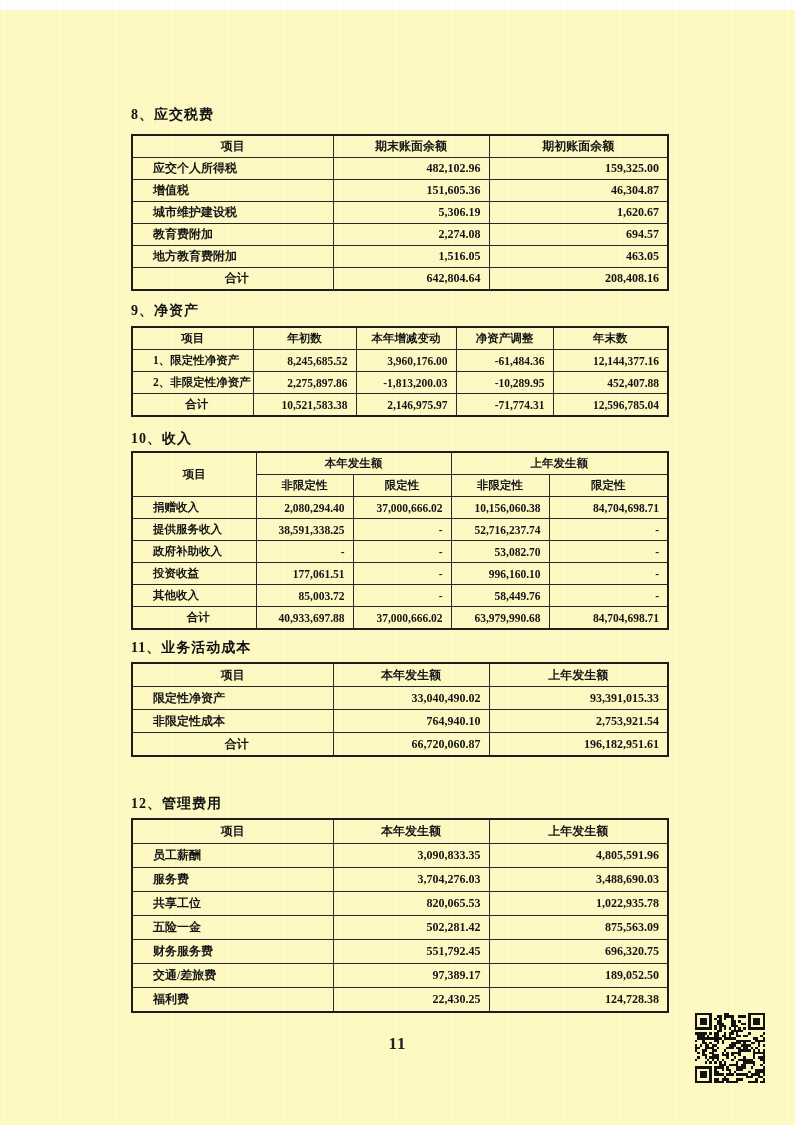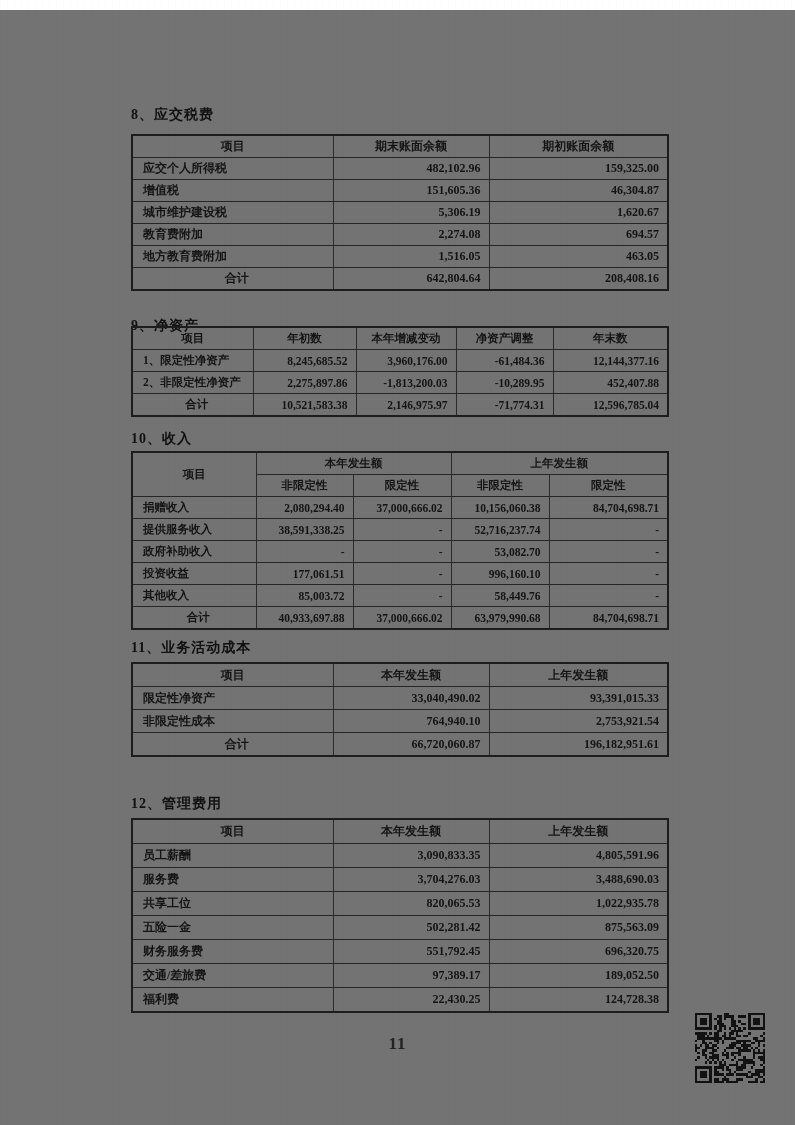--- a/index.html
+++ b/index.html
@@ -5,7 +5,7 @@
   html,body{margin:0;padding:0;width:795px;height:1125px;overflow:hidden;
     background:#ffffff;font-family:"Liberation Serif","DejaVu Serif",serif;}
   .page{position:absolute;left:0;top:0;width:795px;height:1125px;
-    background:#737373;color:#161616;}
+    background:#fef9c3;color:#161616;}
   .page::before{content:"";position:absolute;left:0;top:0;right:0;height:10px;background:#ffffff;}
   .scan-texture{position:absolute;inset:0;pointer-events:none;
     background:repeating-linear-gradient(90deg,rgba(0,0,0,0.012) 0 1px,rgba(0,0,0,0) 1px 7px);}

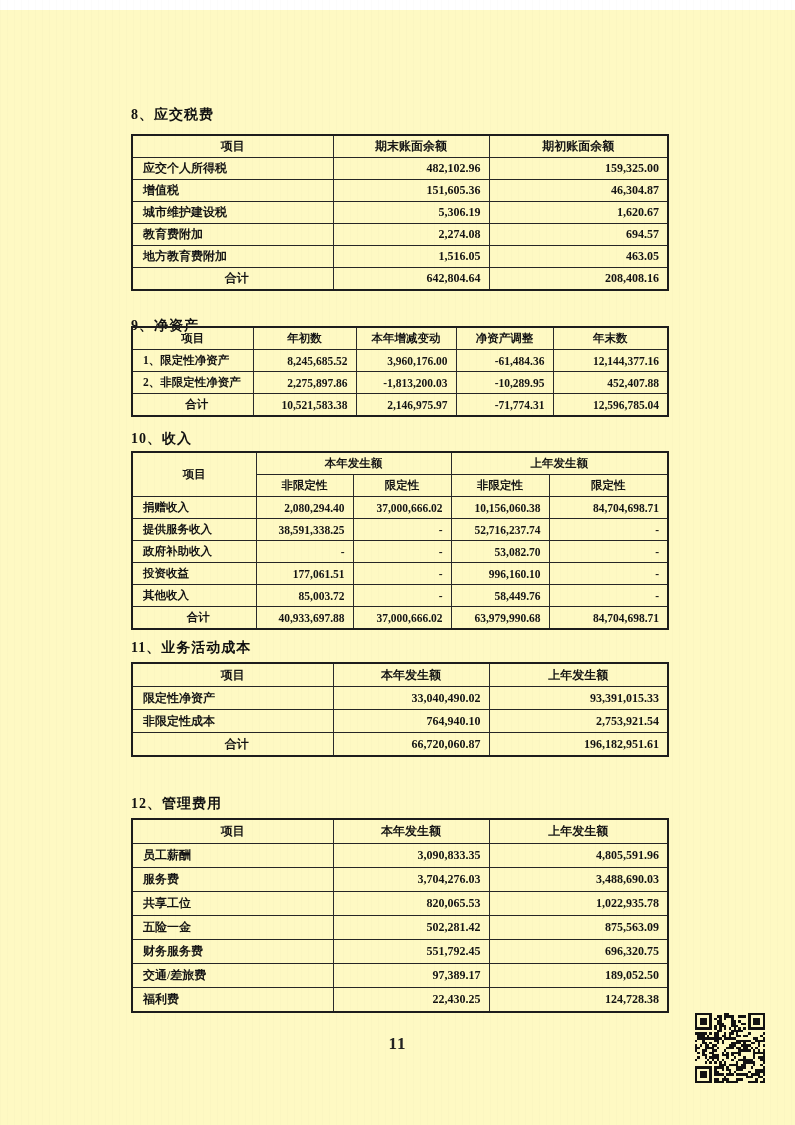--- a/index.html
+++ b/index.html
@@ -17,7 +17,7 @@
   th,td{border:1px solid #2b2b2b;border-top:1.4px solid #262626;border-bottom:1.4px solid #262626;
     font-size:12px;font-weight:600;color:#141414;padding:0;overflow:hidden;white-space:nowrap;}
   th{text-align:center;font-weight:600;}
-  td.label{text-align:left;padding-left:10px;}
+  td.label{text-align:left;padding-left:20px;}
   td.label.total{text-align:center;padding-left:8px;}
   td.num{text-align:right;padding-right:8px;}
   .t8 th,.t8 td{height:21px;}

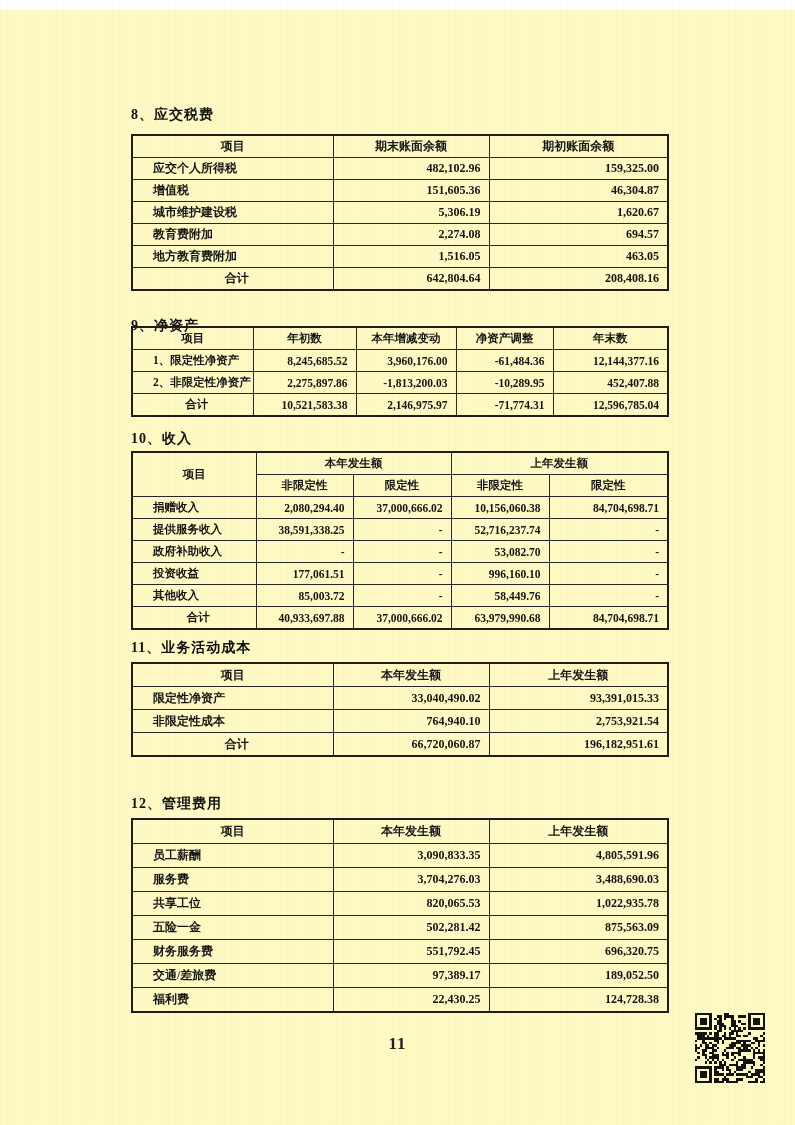--- a/index.html
+++ b/index.html
@@ -26,7 +26,7 @@
   .t11 th,.t11 td{height:22px;}
   .t12 th,.t12 td{height:23px;}
   .title-8{top:107px;} .table-8{top:134px;}
-  .title-9{top:318px;} .table-9{top:326px;}
+  .title-9{top:303px;} .table-9{top:326px;}
   .title-10{top:431px;} .table-10{top:451px;}
   .title-11{top:640px;} .table-11{top:662px;}
   .title-12{top:796px;} .table-12{top:818px;}

